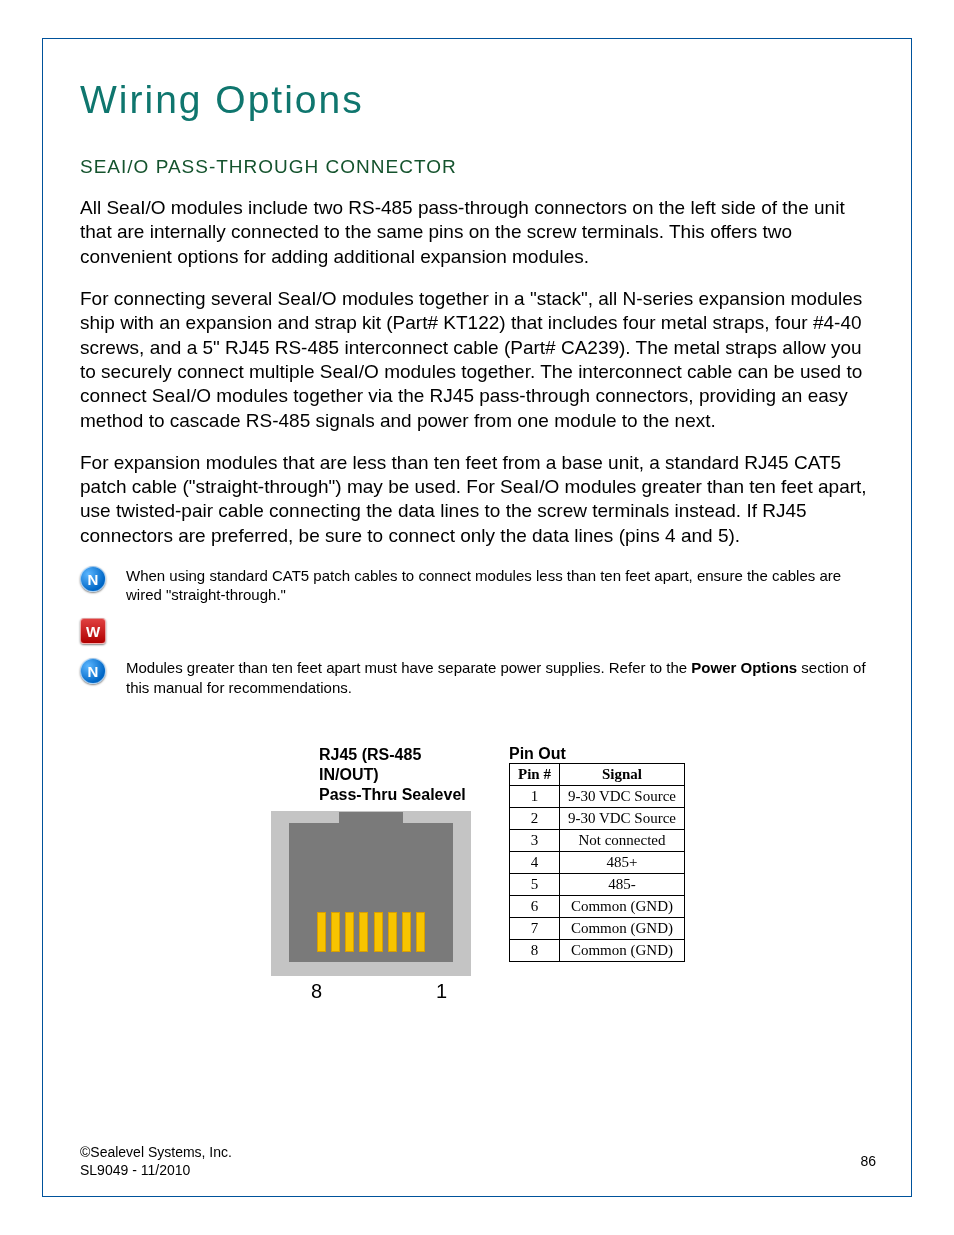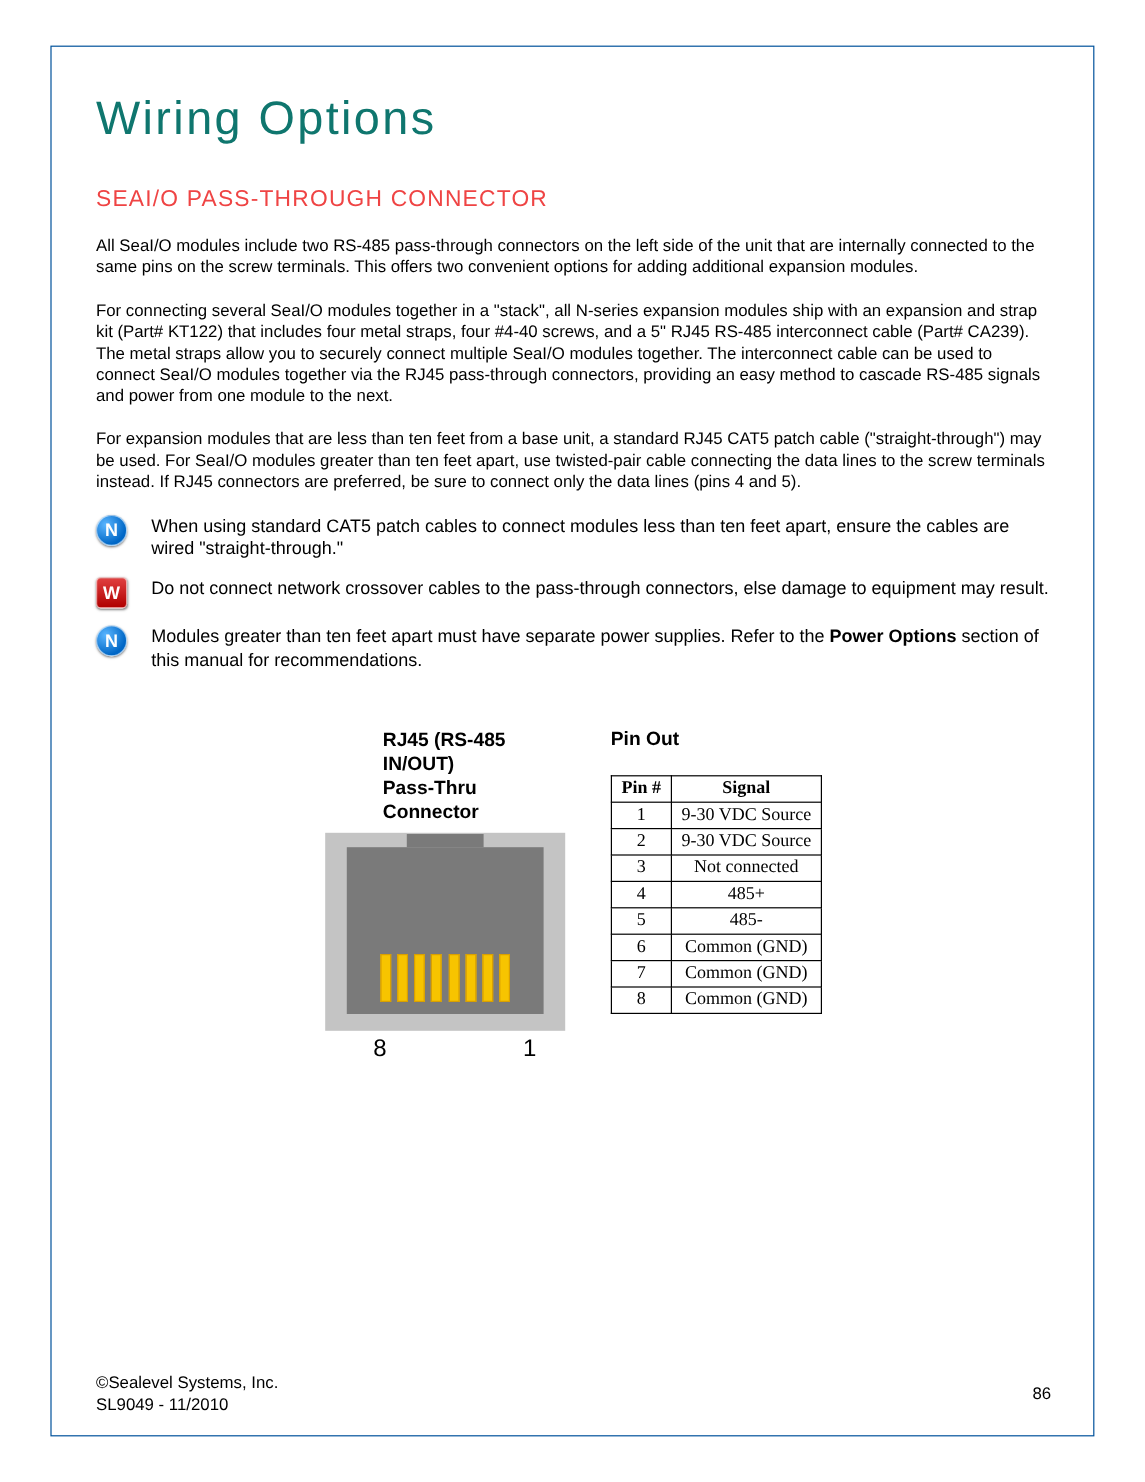--- a/index.html
+++ b/index.html
@@ -38,7 +38,7 @@
     font-weight: 400;
     font-size: 19px;
     letter-spacing: 1px;
-    color: #ef4444;
+    color: #14532d;
     text-transform: uppercase;
     margin-bottom: 18px;
   }

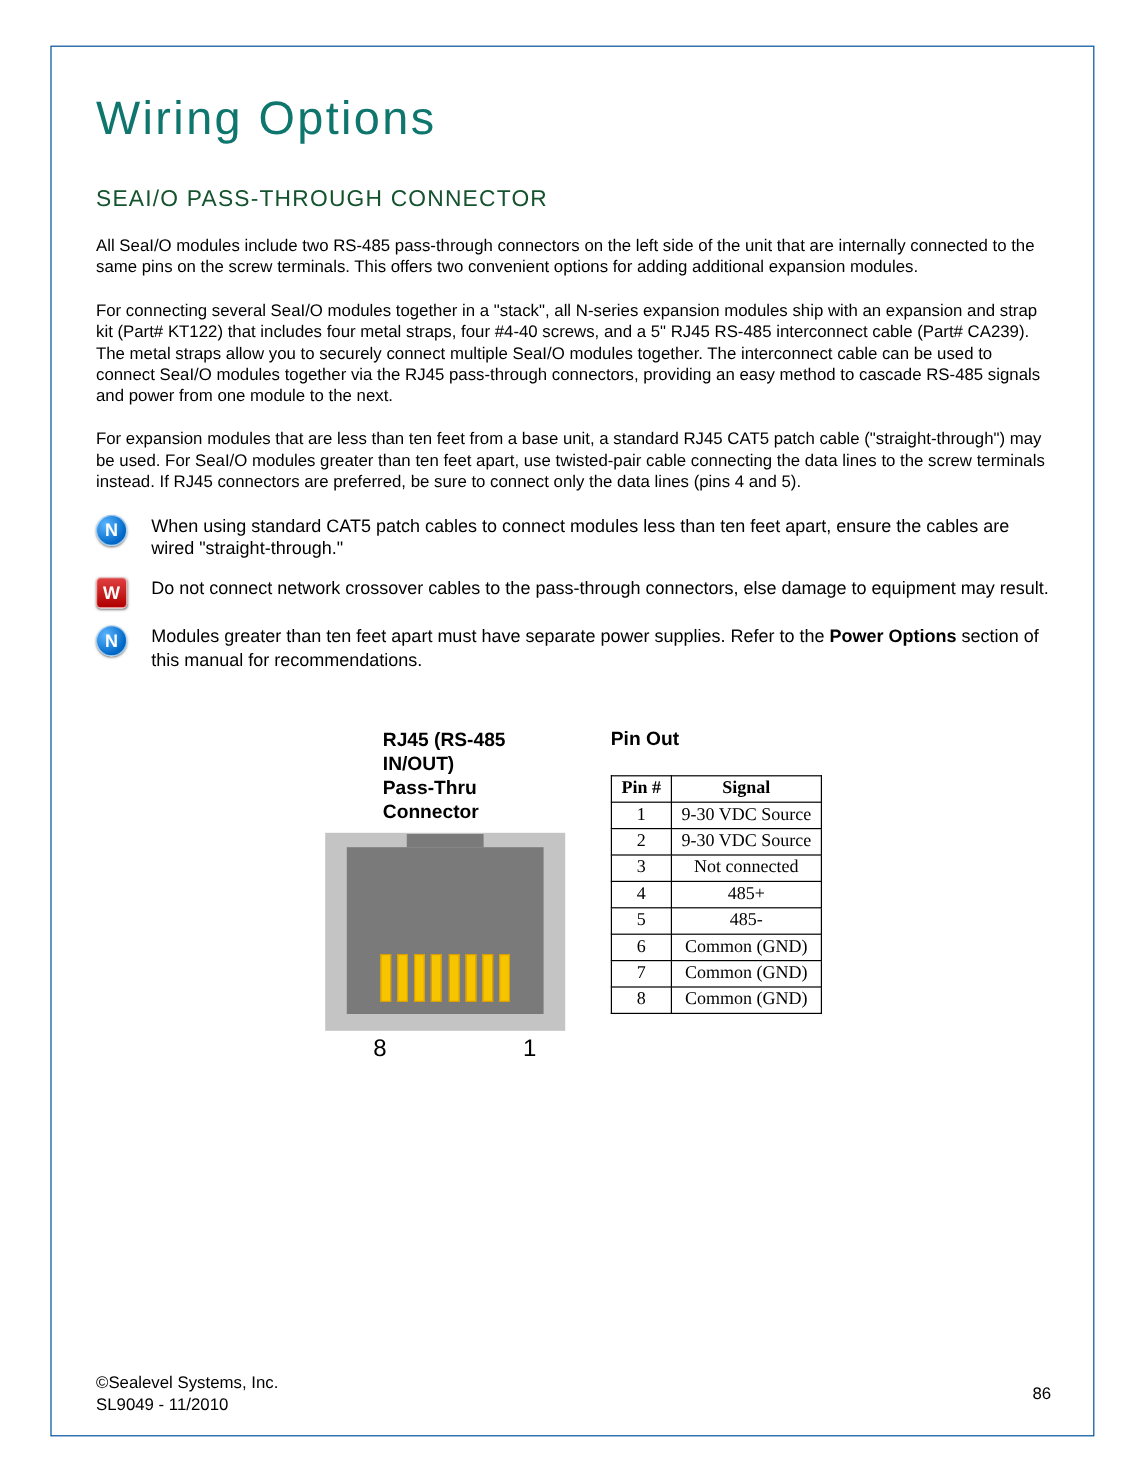--- a/index.html
+++ b/index.html
@@ -43,7 +43,7 @@
     margin-bottom: 18px;
   }
   p.body {
-    font-size: 14px;
+    font-size: 19px;
     line-height: 1.28;
     margin-bottom: 18px;
     color: #000;

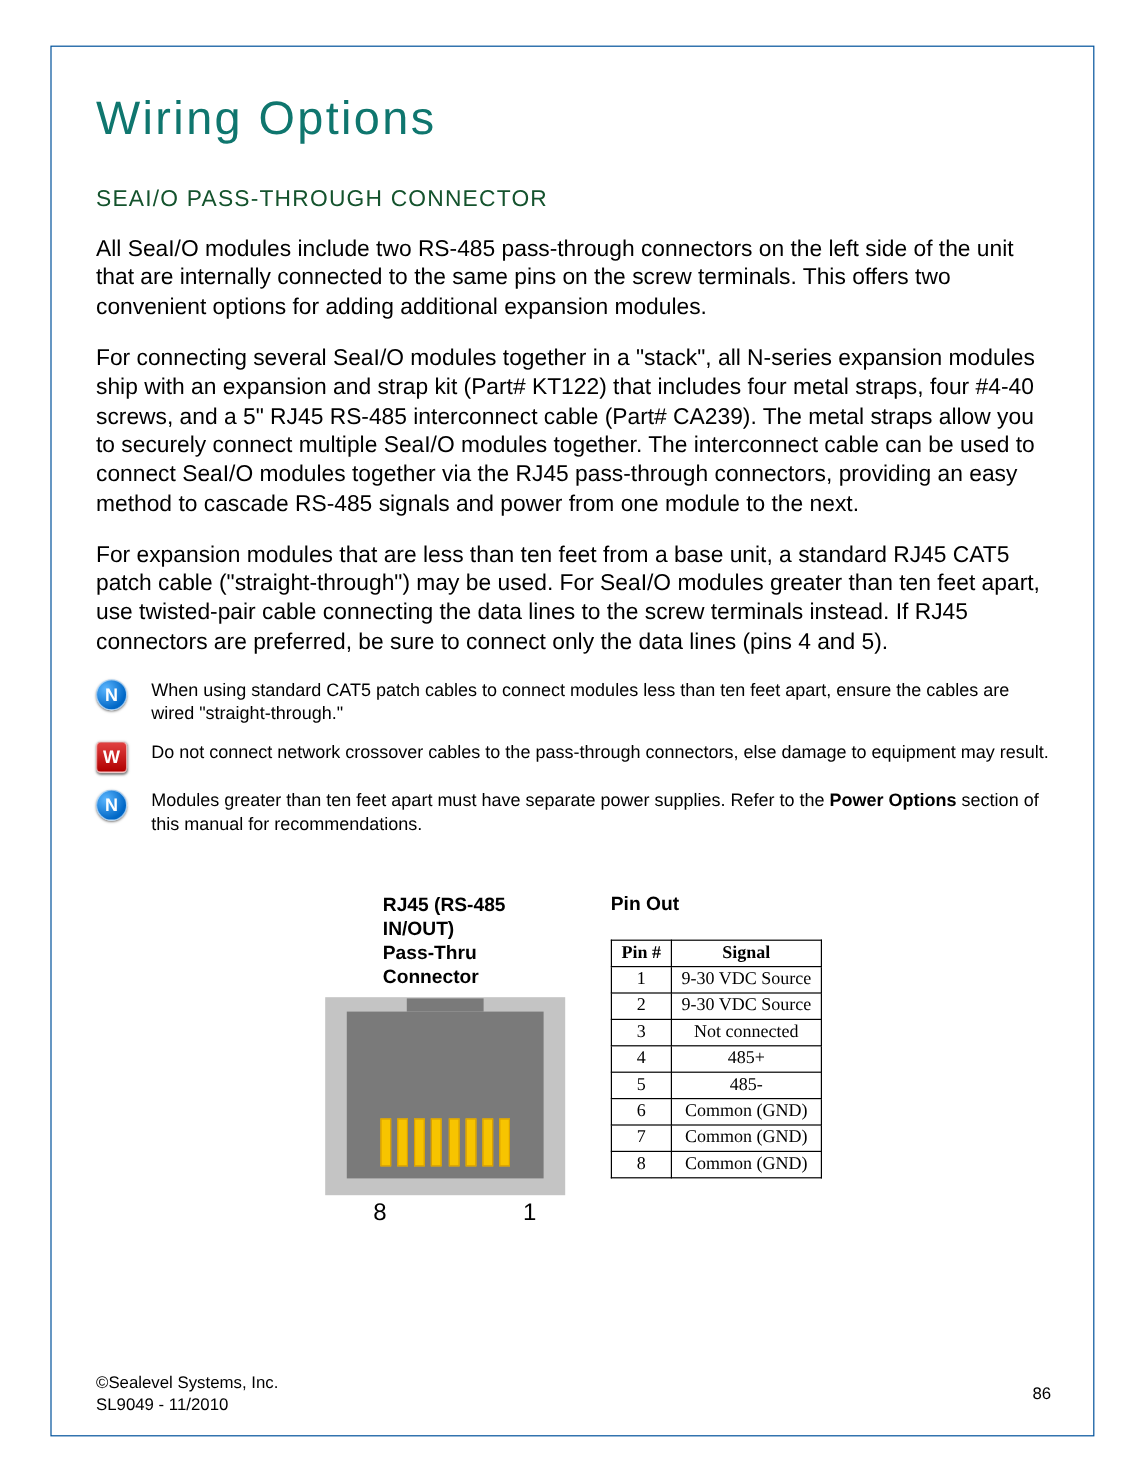--- a/index.html
+++ b/index.html
@@ -193,7 +193,6 @@
     <div class="note-icon">
         <div class="badge badge-w">W</div>
       </div>
-    <div class="note-text">Do not connect network crossover cables to the pass-through connectors, else damage to equipment may result.</div>
   </div>
 
   <div class="note-row">

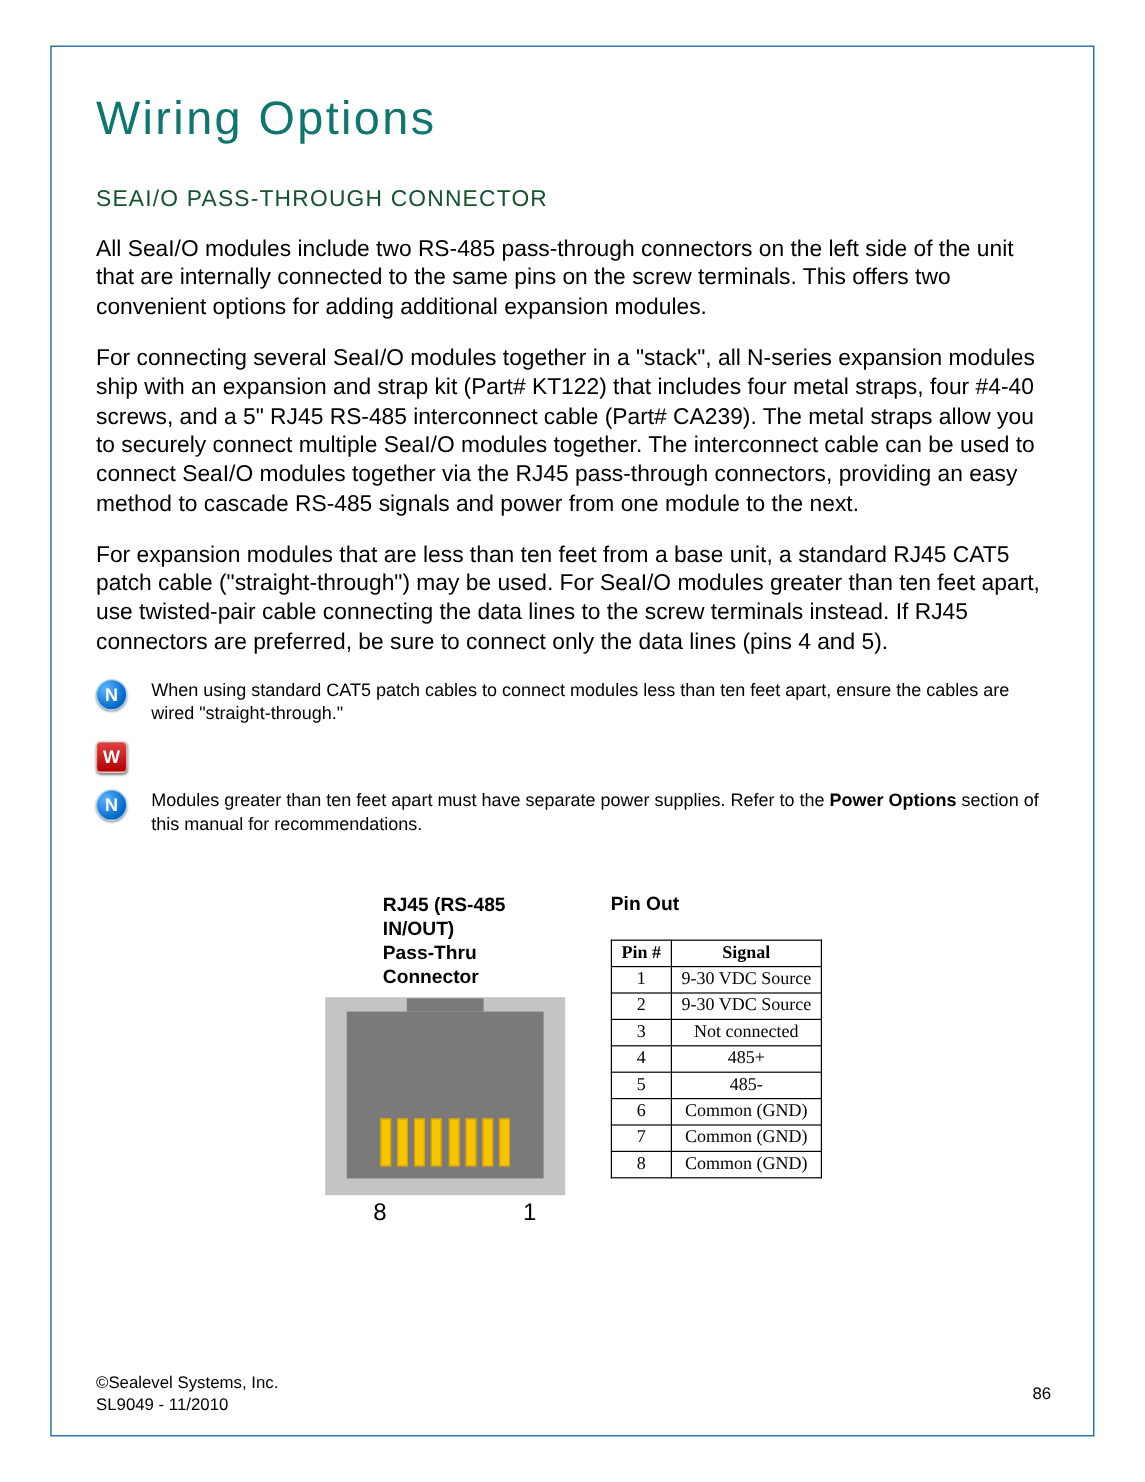--- a/index.html
+++ b/index.html
@@ -142,7 +142,7 @@
     font-family: Arial, sans-serif;
     font-weight: bold;
     font-size: 16px;
-    margin-bottom: 20px;
+    margin-bottom: 0;
   }
   table.pinout {
     border-collapse: collapse;

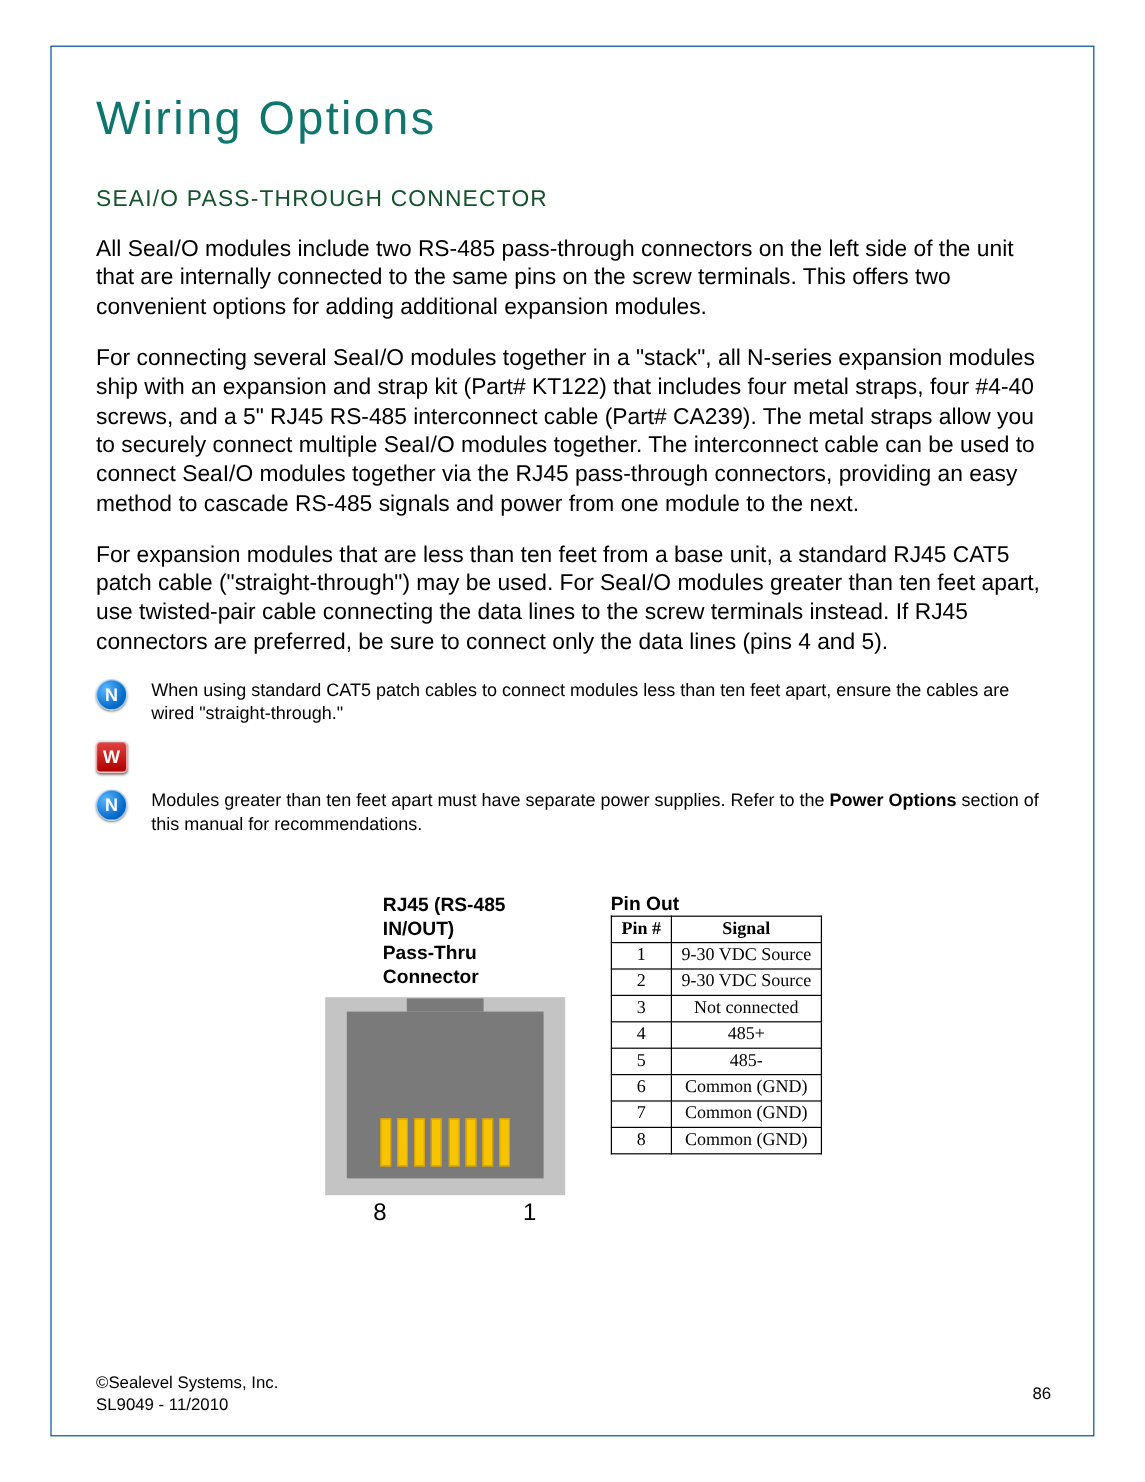--- a/index.html
+++ b/index.html
@@ -208,7 +208,7 @@
     <div class="connector-col">
       <div class="connector-title">
         <span>RJ45 (RS-485 IN/OUT)</span><br>
-        <span>Pass-Thru Connector</span>
+        <span>Pass-Thru Sealevel</span>
       </div>
       <div class="connector-box">
         <div class="rj45-body">

